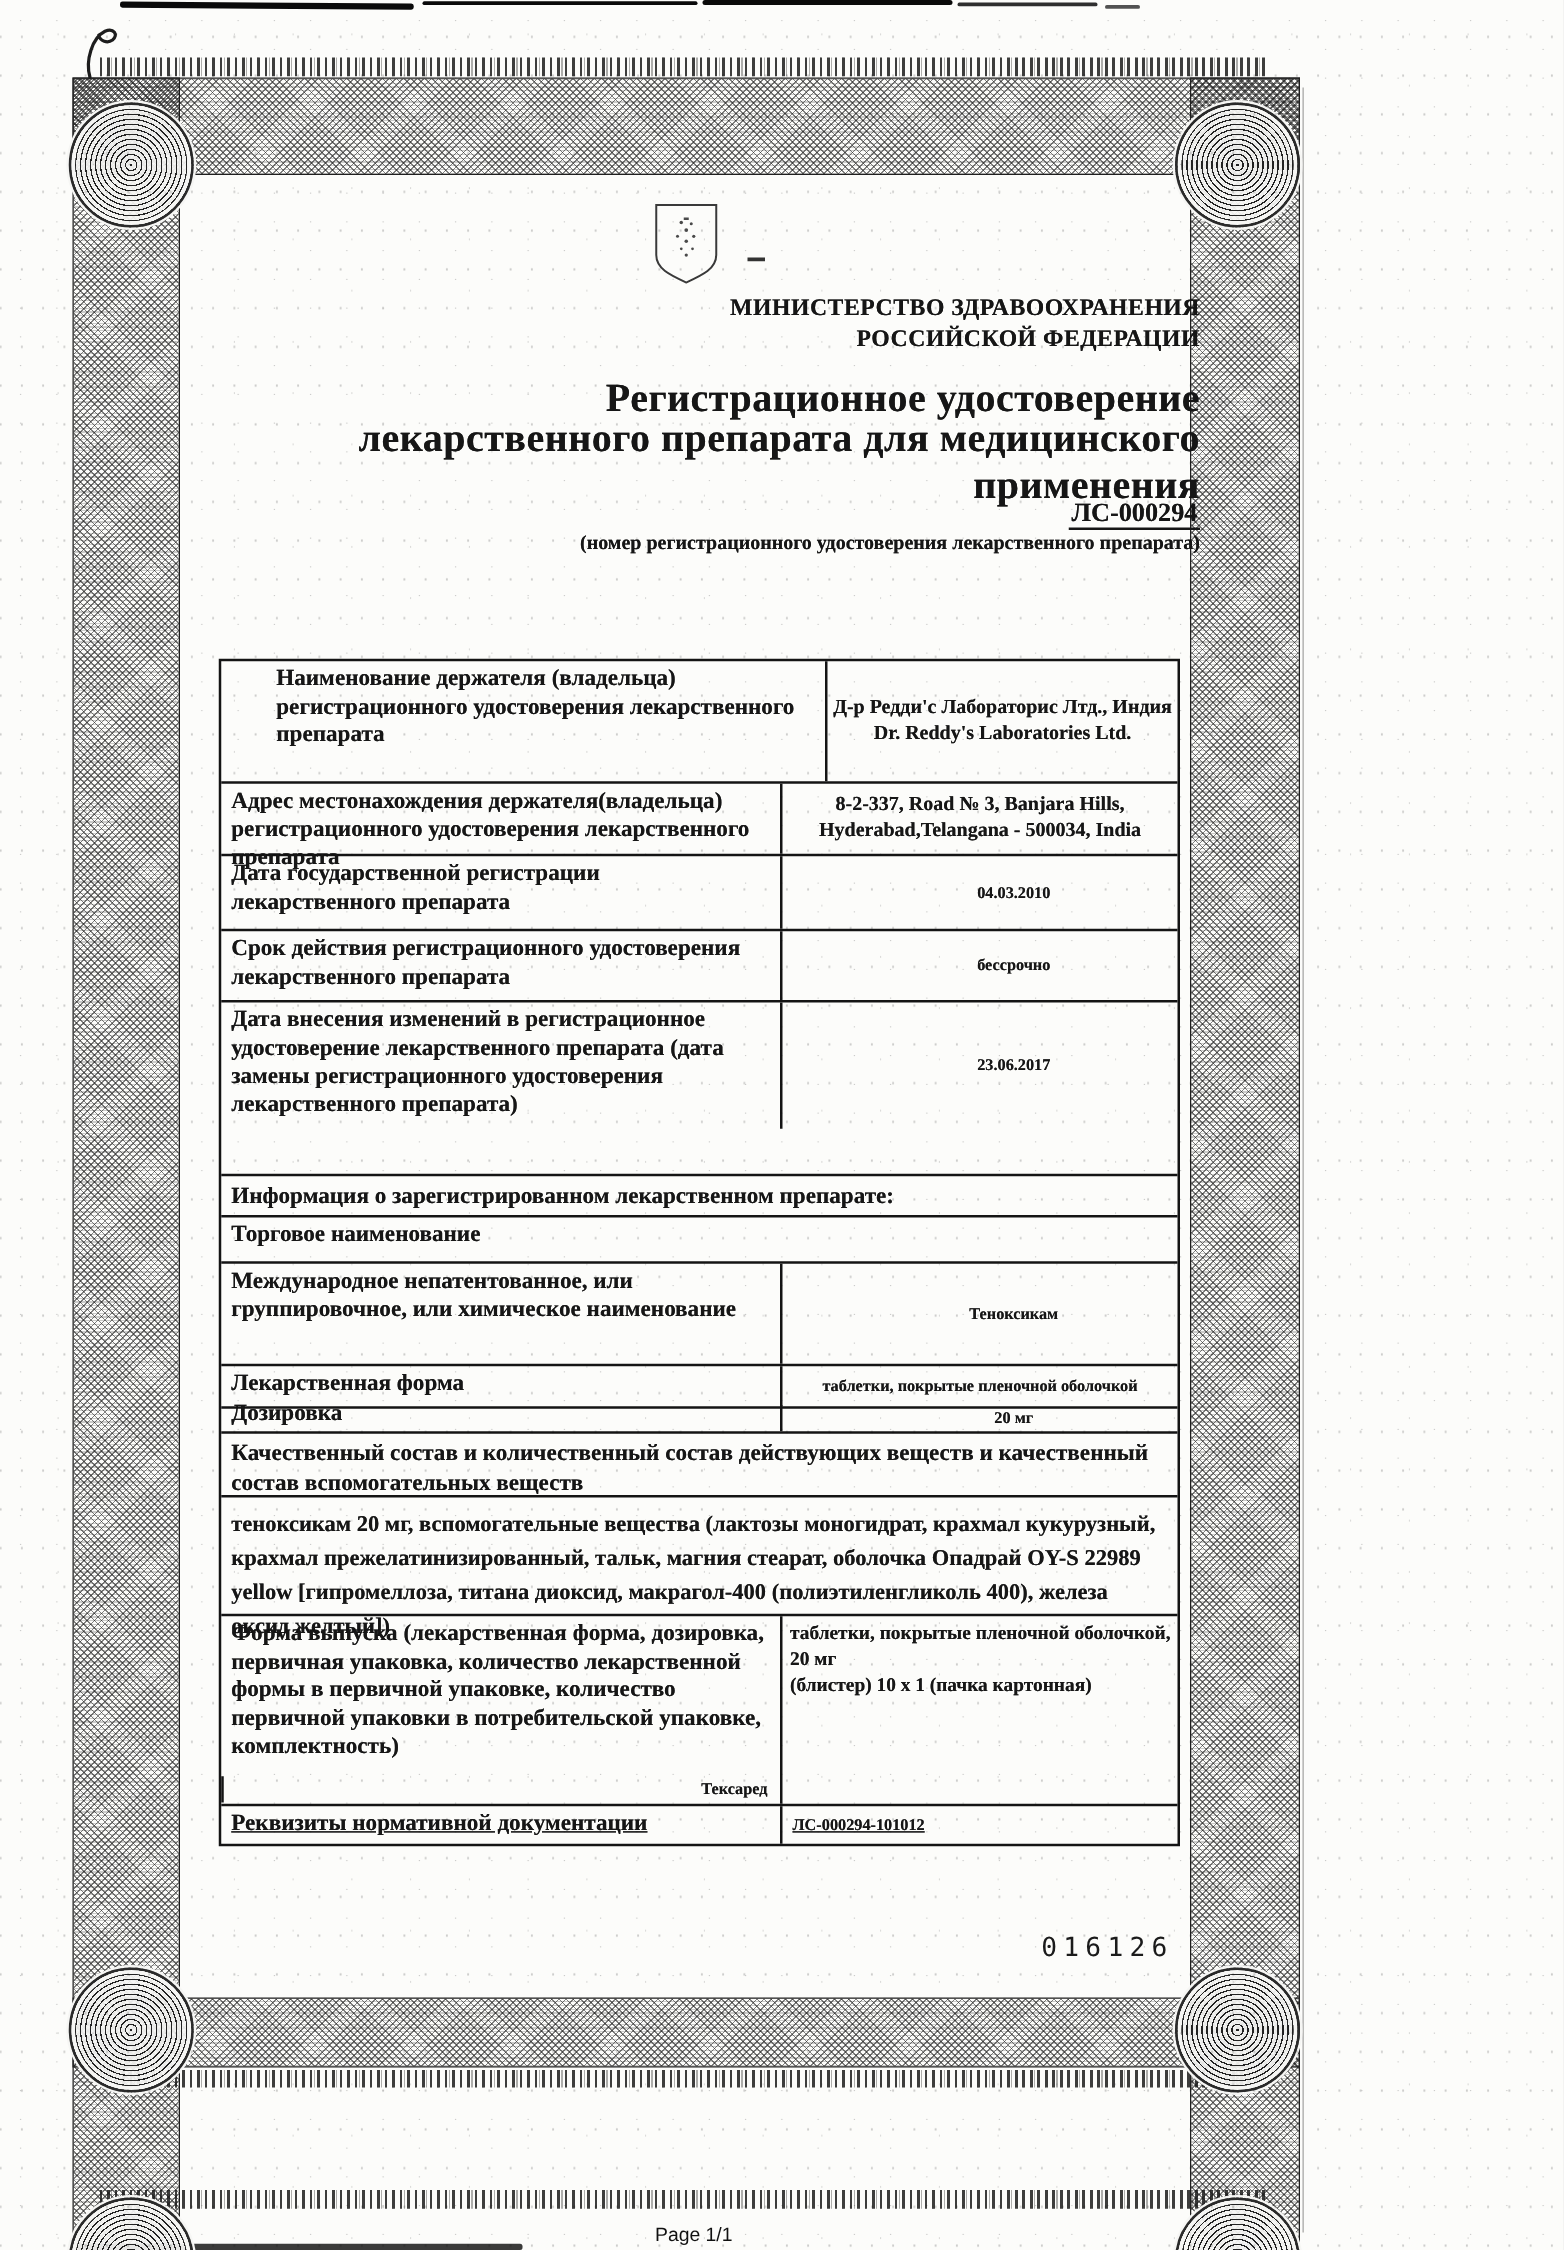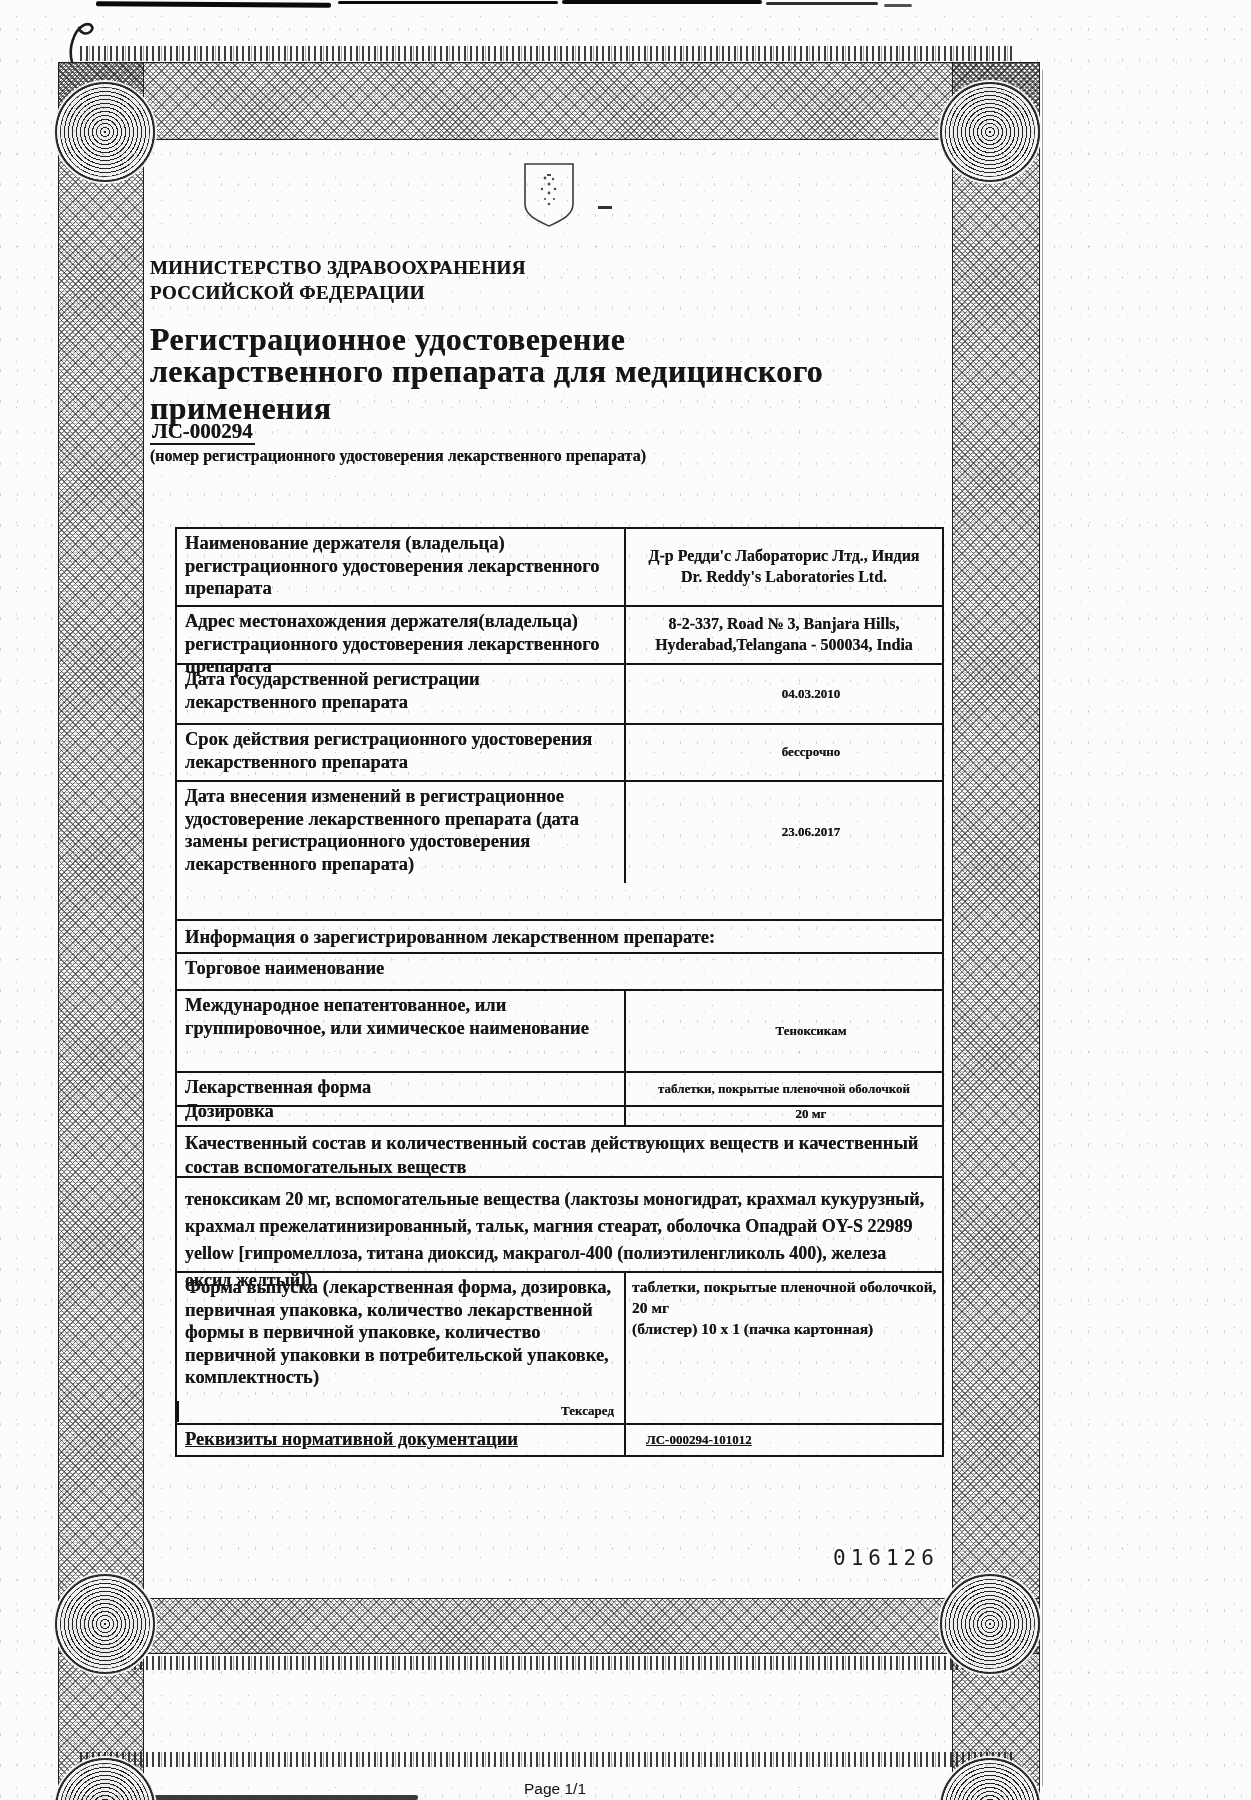--- a/index.html
+++ b/index.html
@@ -45,8 +45,8 @@
     z-index:3;
   }
   
-  .cline{position:absolute;left:150px;width:810px;text-align:left;z-index:10;
-         text-shadow:0 0 .5px rgba(0,0,0,.75);margin-top:21px;}
+  .cline{position:absolute;left:150px;width:810px;text-align:right;z-index:10;
+         text-shadow:0 0 .5px rgba(0,0,0,.75);}
   .ministry{font-size:19px;font-weight:700;letter-spacing:.4px;}
   .bigtitle{font-size:32px;font-weight:700;letter-spacing:.4px;}
   .regnum{font-size:21px;font-weight:700;}

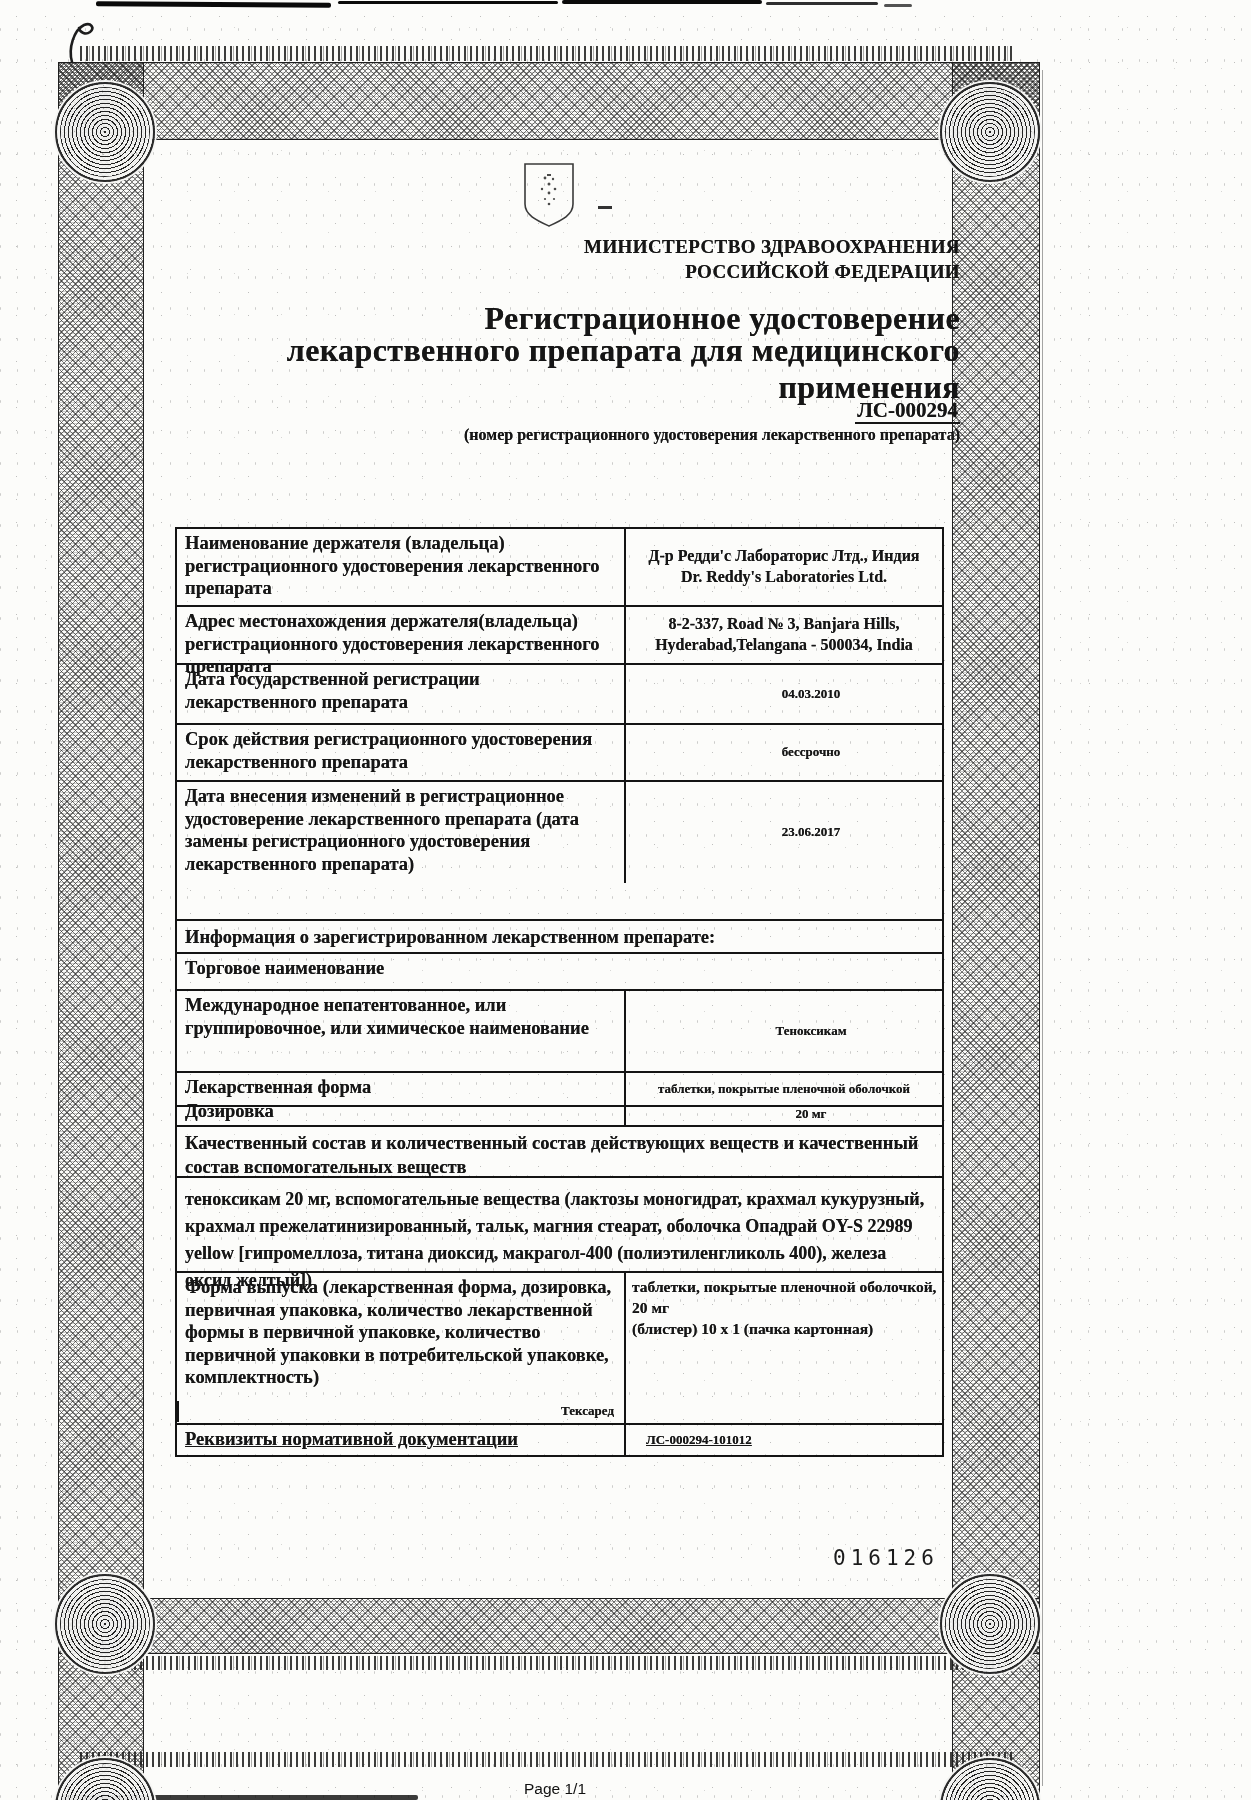--- a/index.html
+++ b/index.html
@@ -78,7 +78,7 @@
   .full{box-sizing:border-box;padding:4px 8px;font-weight:600;font-size:18.5px;line-height:1.3;}
   .full.center{text-align:right;margin-top:36px;}
   .full.normal{font-weight:600;font-size:18px;line-height:1.5;padding-top:8px;}
-  .h80{height:76px;}  .h81{height:58px;}  .h60{height:60px;}  .h57{height:57px;}
+  .h80{height:96px;margin-left:36px;}  .h81{height:58px;}  .h60{height:60px;}  .h57{height:57px;}
   .h103{height:103px;}.h33{height:33px;}  .h37{height:37px;flex-direction:column;}  .h82{height:82px;}
   .h34{height:34px;}  .h32{height:20px;align-items:flex-end;}  .h51{height:51px;}  .h95{height:95px;}
   .h124{height:152px;}.h44{height:32px;text-decoration:underline;}

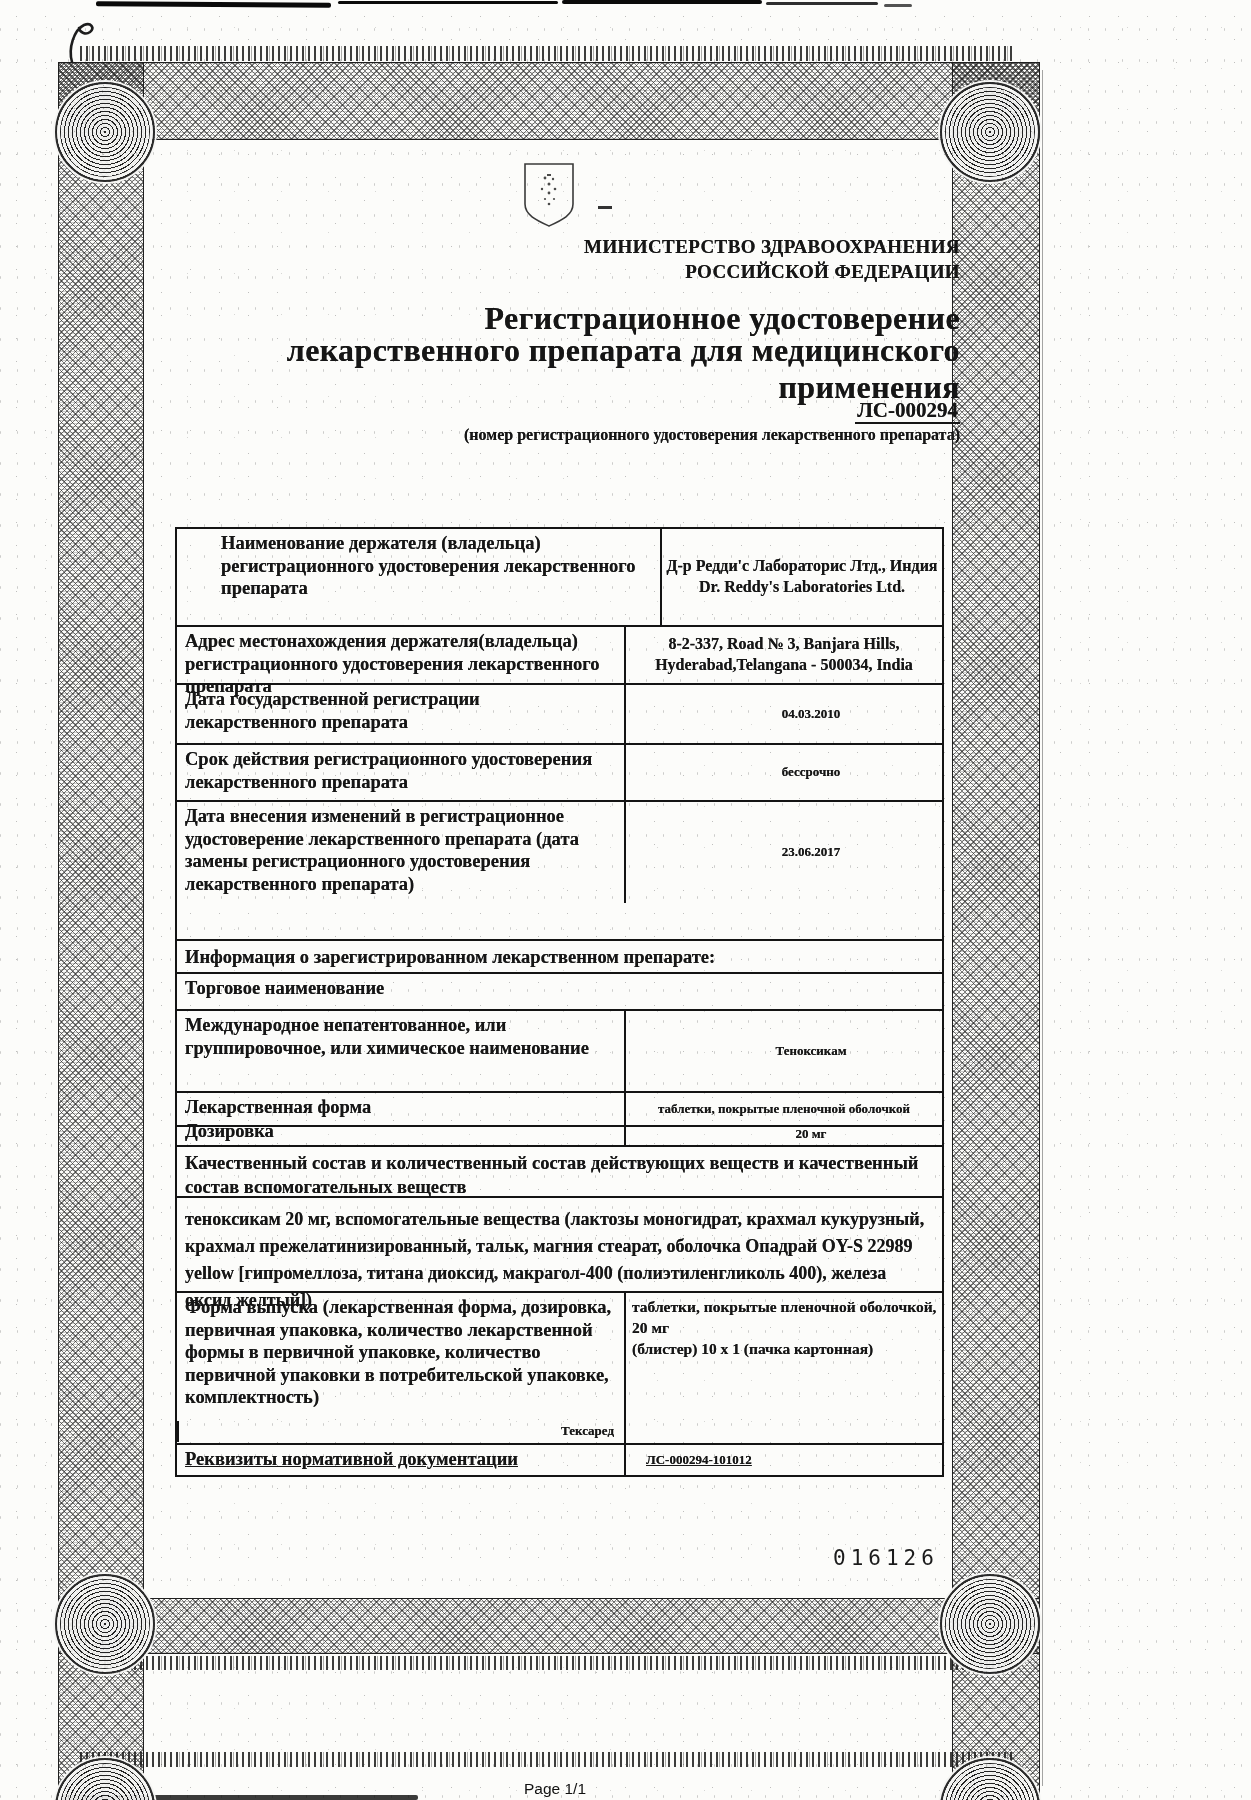--- a/index.html
+++ b/index.html
@@ -74,7 +74,7 @@
   .cv.shift{padding-left:58px;}
   .cv.topleft{align-items:flex-start;justify-content:flex-start;text-align:left;
               font-size:15.5px;padding:4px 2px 2px 6px;line-height:1.35;}
-  .cv.left{justify-content:flex-start;text-align:left;padding-left:20px;}
+  .cv.left{justify-content:flex-start;text-align:left;padding-left:8px;}
   .full{box-sizing:border-box;padding:4px 8px;font-weight:600;font-size:18.5px;line-height:1.3;}
   .full.center{text-align:right;margin-top:36px;}
   .full.normal{font-weight:600;font-size:18px;line-height:1.5;padding-top:8px;}

